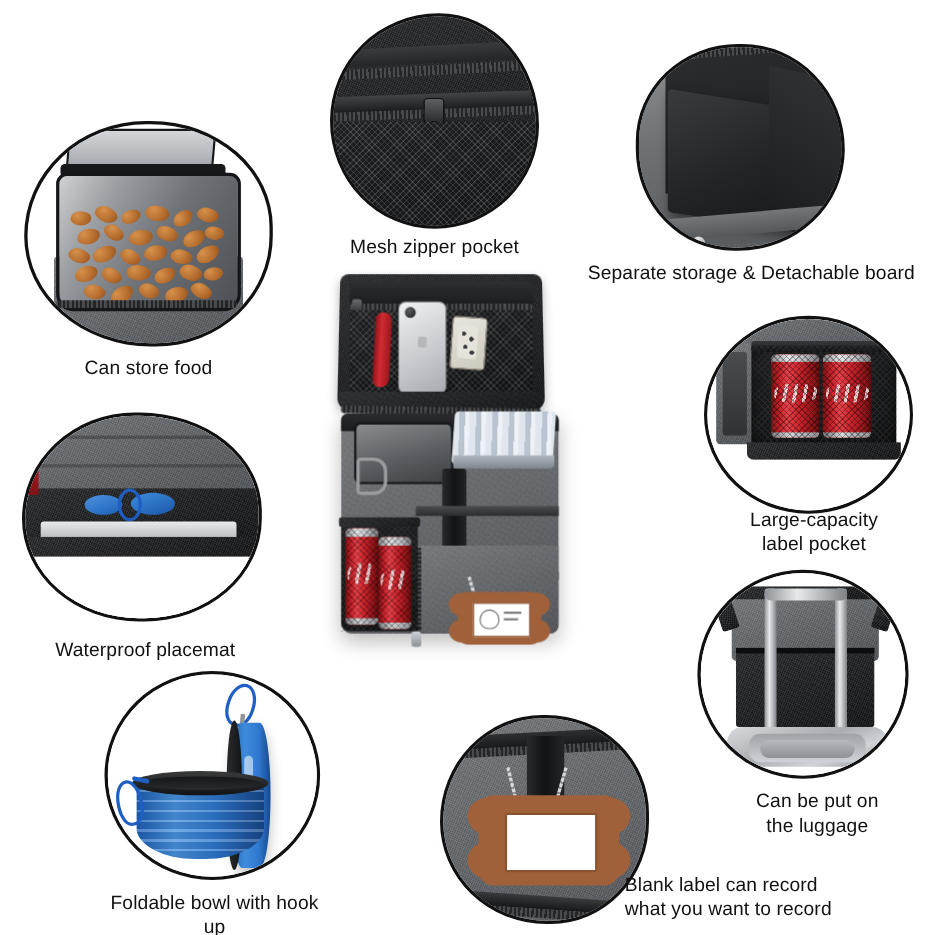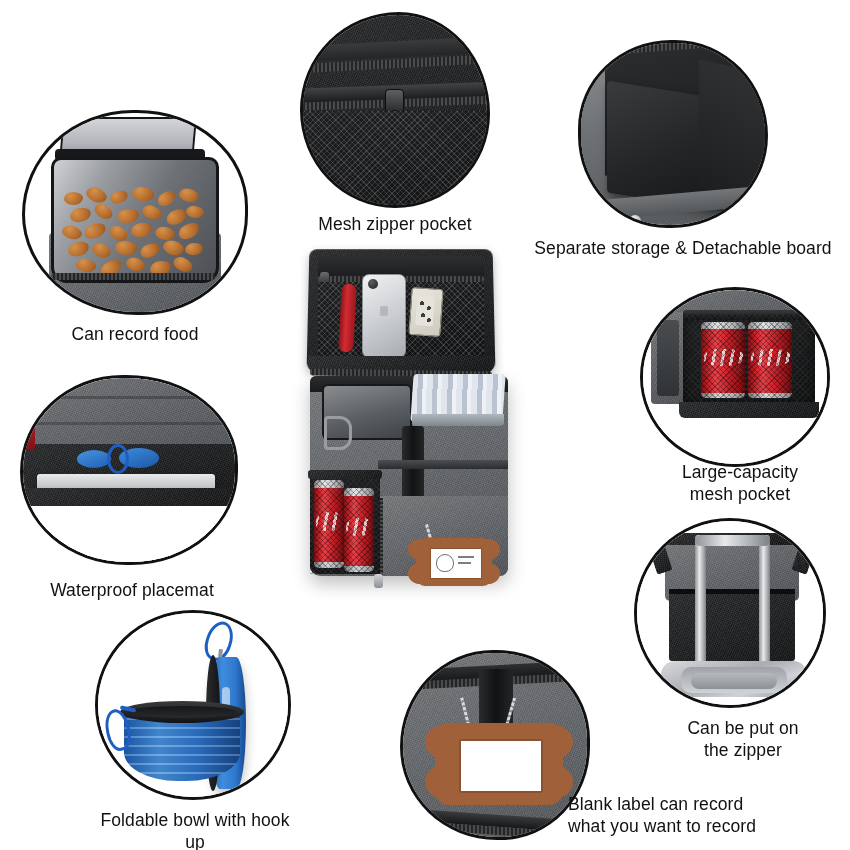--- a/index.html
+++ b/index.html
@@ -115,7 +115,7 @@
 
       <div class="ph zip" style="left:26px;top:160px;width:164px;height:7px;border-radius:3px;"></div>
     </div>
-    <div class="caption" style="left:35px;top:324px;width:200px;">Can record food</div>
+    <div class="caption" style="left:35px;top:324px;width:200px;">Can store food</div>
   </div>
 
   <div class="feature">

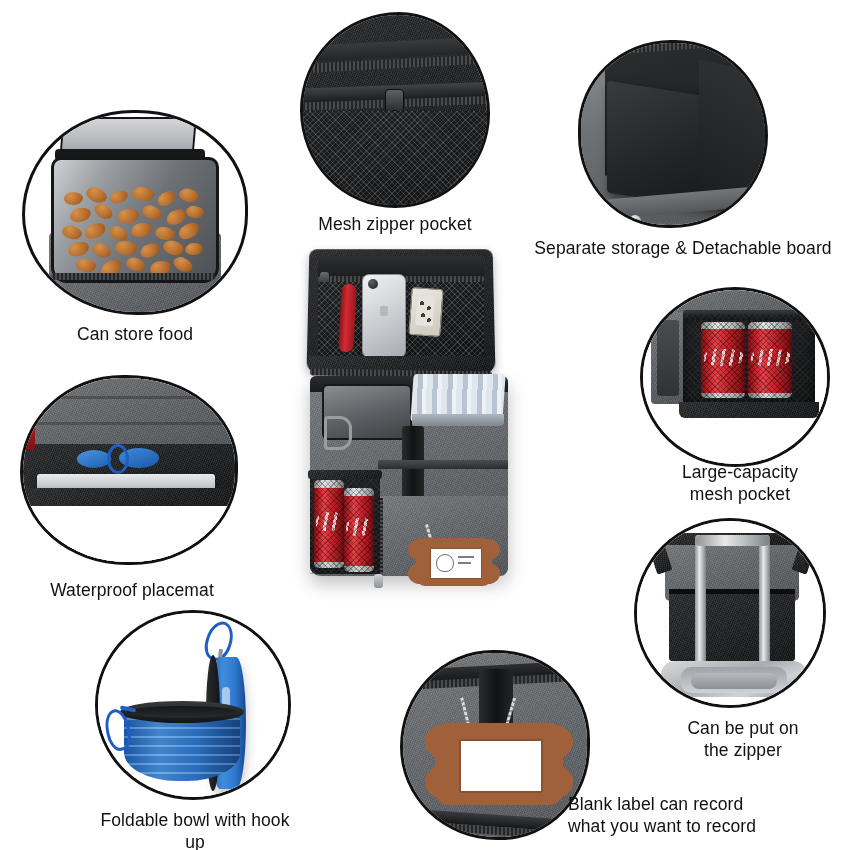--- a/index.html
+++ b/index.html
@@ -201,7 +201,7 @@
       <div class="ph fabric-dk" style="left:36px;top:112px;width:140px;height:16px;border-radius:0 0 6px 6px;"></div>
     </div>
     <div class="caption" style="left:650px;top:462px;width:180px;">Large-capacity
-mesh pocket</div>
+label pocket</div>
   </div>
 
   <div class="feature">

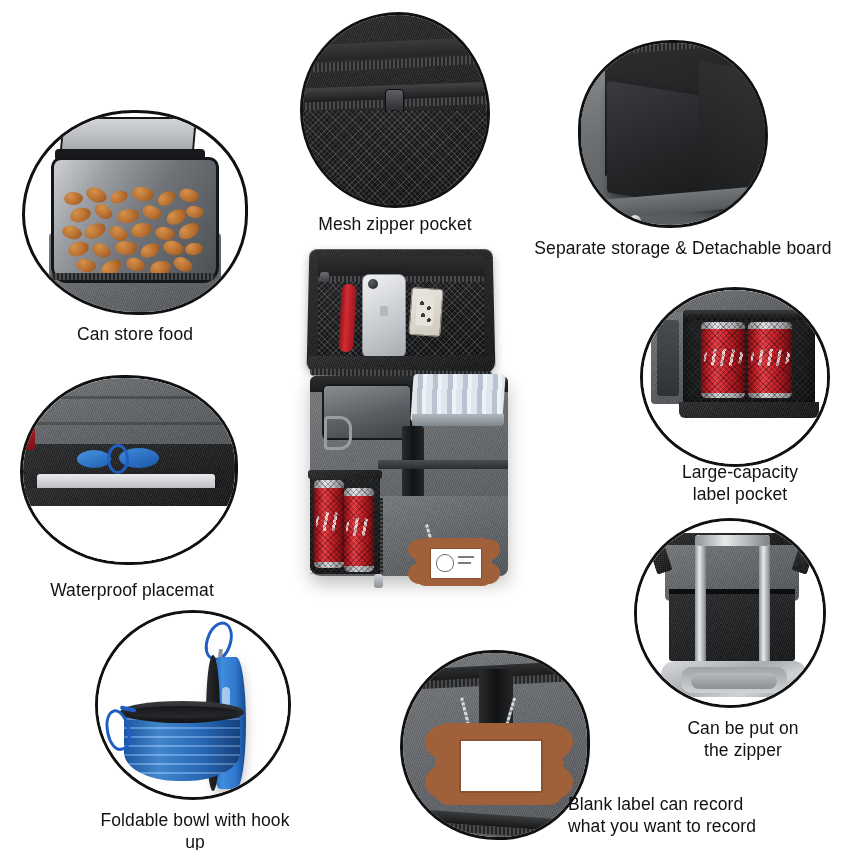--- a/index.html
+++ b/index.html
@@ -322,7 +322,7 @@
            background:linear-gradient(180deg,#b6b9bd,#8d9094);"></div>
     </div>
     <div class="caption" style="left:648px;top:718px;width:190px;">Can be put on
-the zipper</div>
+the luggage</div>
   </div>
 
   <div class="feature" style="left:300px;top:248px;width:250px;height:380px;">

